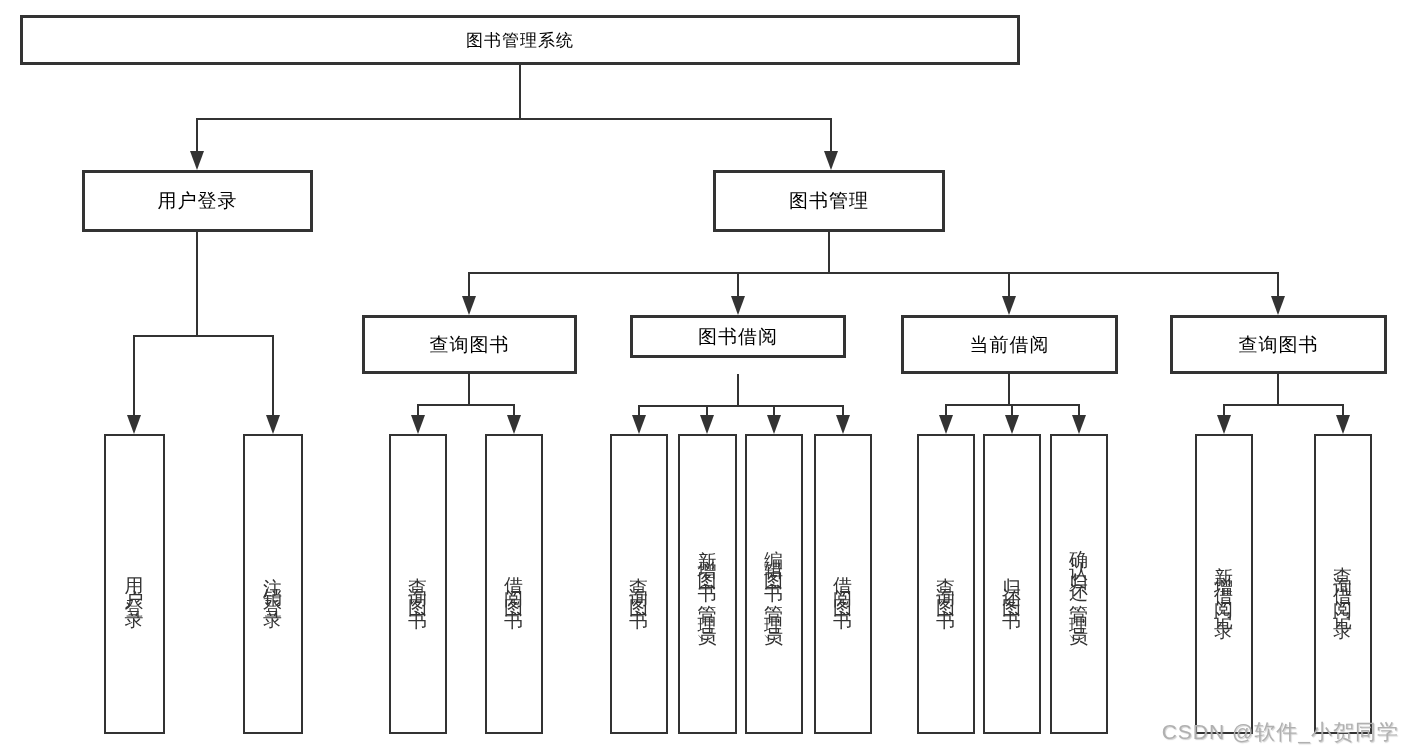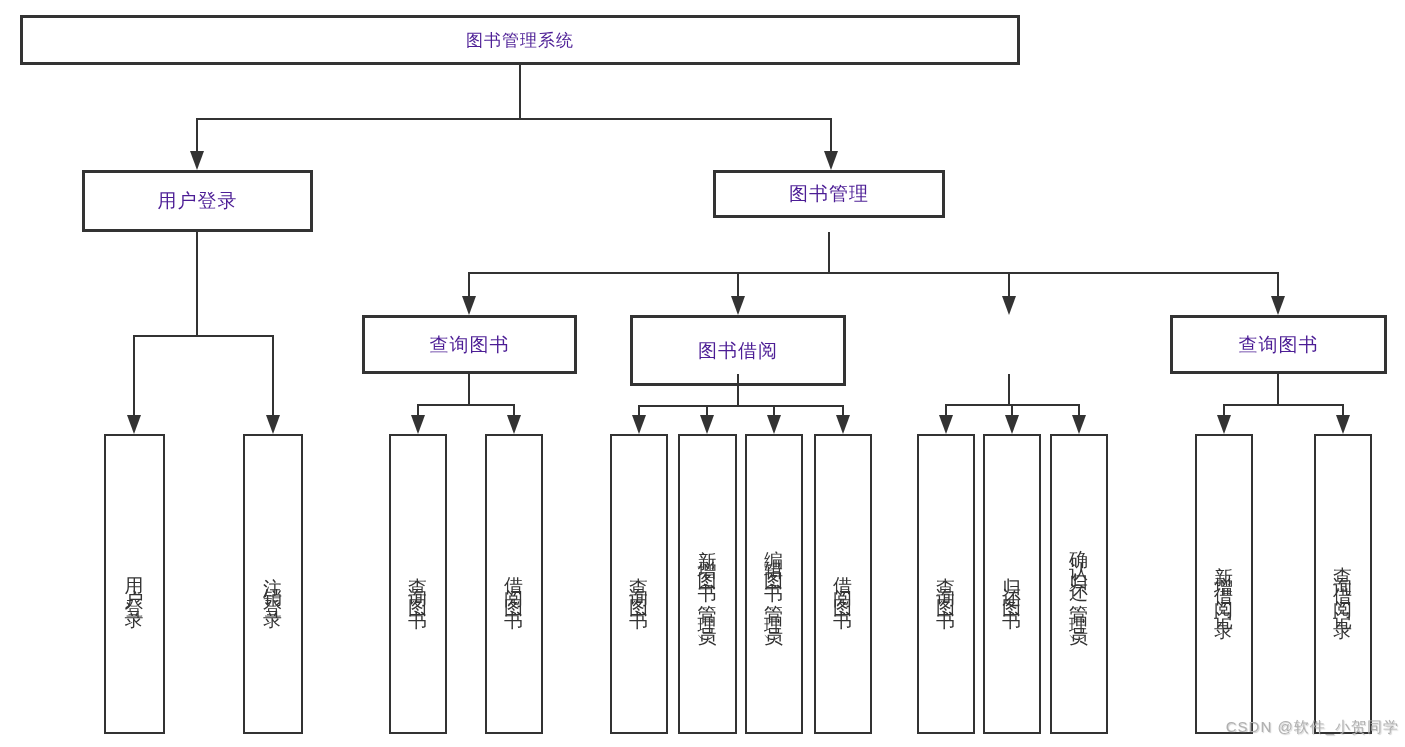--- a/index.html
+++ b/index.html
@@ -10,7 +10,7 @@
   .b{
     position:absolute;box-sizing:border-box;border:3px solid #333333;background:#ffffff;
     display:flex;align-items:center;justify-content:center;
-    font-size:19px;letter-spacing:1px;color:#4c1d95;
+    font-size:19px;letter-spacing:1px;color:#000000;
   }
   .b.root{font-size:17px;}
   .lf{

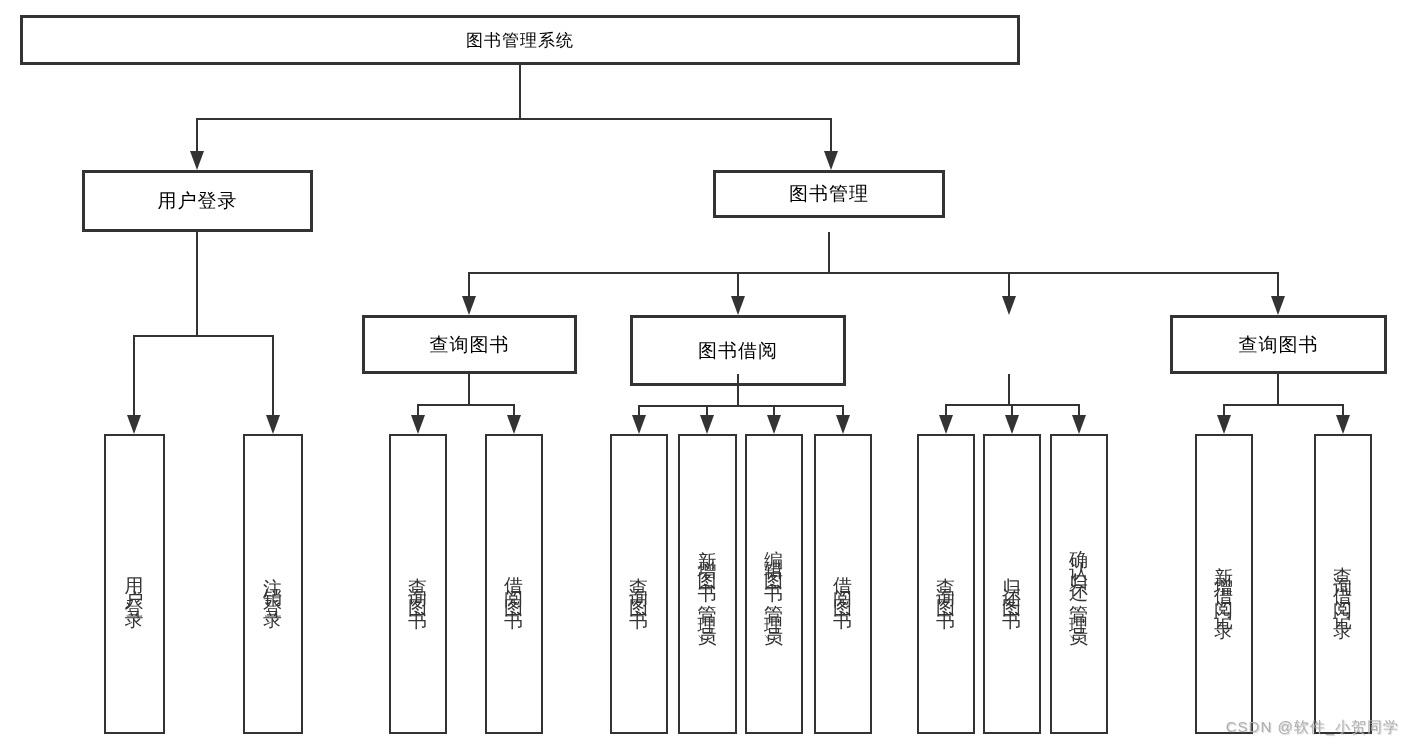--- a/index.html
+++ b/index.html
@@ -37,7 +37,7 @@
   <div class="b root" style="left:20px;top:15px;width:1000px;height:50px">图书管理系统</div>
 
   <div class="b" style="left:82px;top:170px;width:231px;height:62px">用户登录</div>
-  <div class="b" style="left:713px;top:170px;width:232px;height:48px">图书管理</div>
+  <div class="b" style="left:713px;top:170px;width:232px;height:62px">图书管理</div>
 
   <div class="b" style="left:362px;top:315px;width:215px;height:59px">查询图书</div>
   <div class="b" style="left:630px;top:315px;width:216px;height:71px">图书借阅</div>

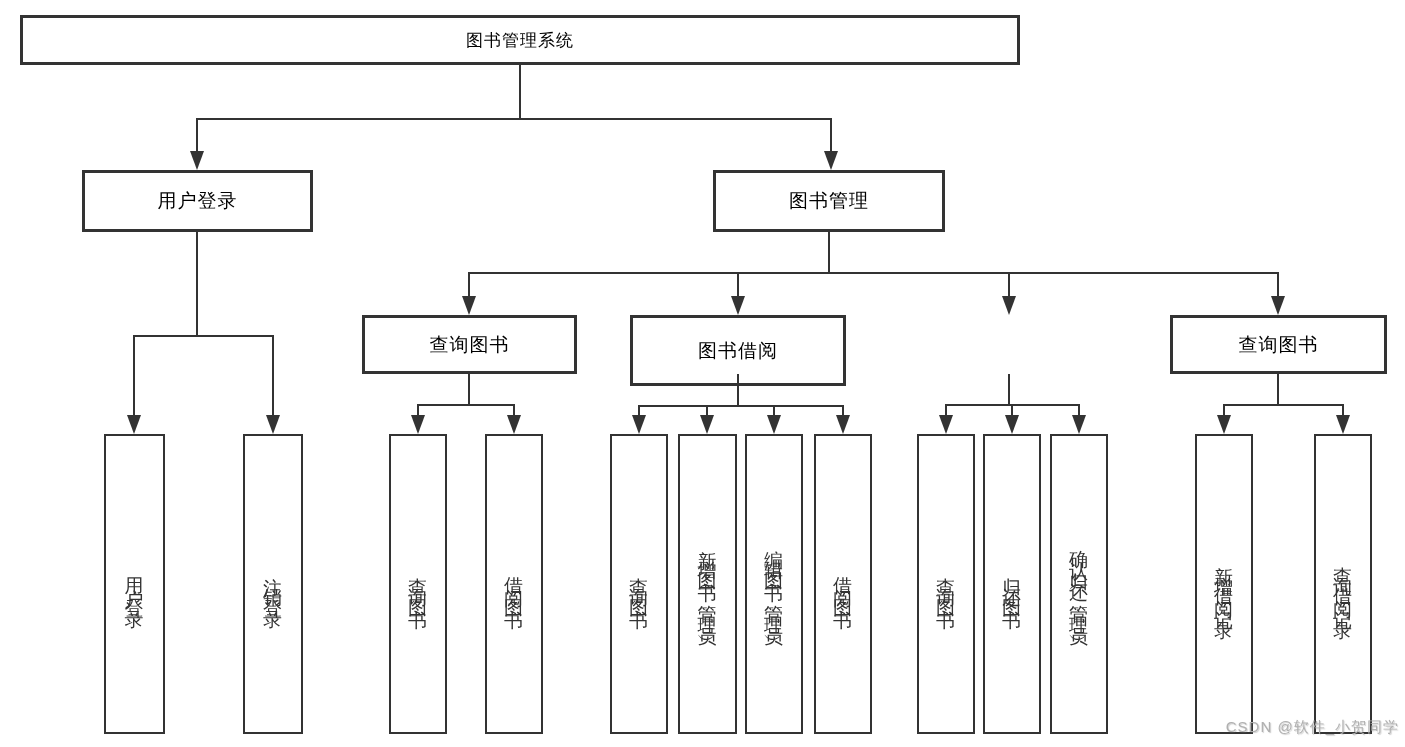--- a/index.html
+++ b/index.html
@@ -40,7 +40,7 @@
   <div class="b" style="left:713px;top:170px;width:232px;height:62px">图书管理</div>
 
   <div class="b" style="left:362px;top:315px;width:215px;height:59px">查询图书</div>
-  <div class="b" style="left:630px;top:315px;width:216px;height:71px">图书借阅</div>
+  <div class="b" style="left:630px;top:315px;width:216px;height:43px">图书借阅</div>
   <div class="b" style="left:1170px;top:315px;width:217px;height:59px">查询图书</div>
 
   <div class="lf" style="left:104px;width:61px">用户登录</div>

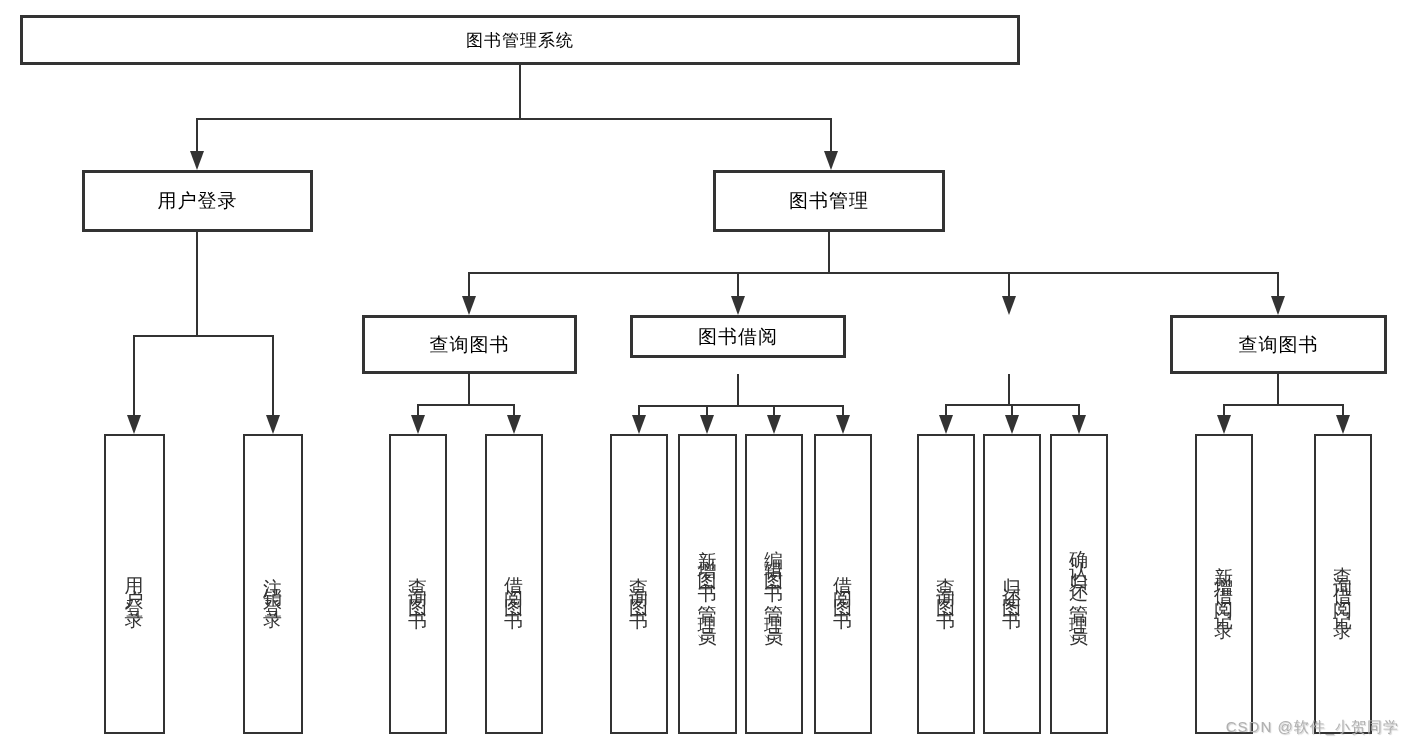--- a/index.html
+++ b/index.html
@@ -41,6 +41,7 @@
 
   <div class="b" style="left:362px;top:315px;width:215px;height:59px">查询图书</div>
   <div class="b" style="left:630px;top:315px;width:216px;height:43px">图书借阅</div>
+  <div class="b" style="left:901px;top:315px;width:217px;height:59px">当前借阅</div>
   <div class="b" style="left:1170px;top:315px;width:217px;height:59px">查询图书</div>
 
   <div class="lf" style="left:104px;width:61px">用户登录</div>

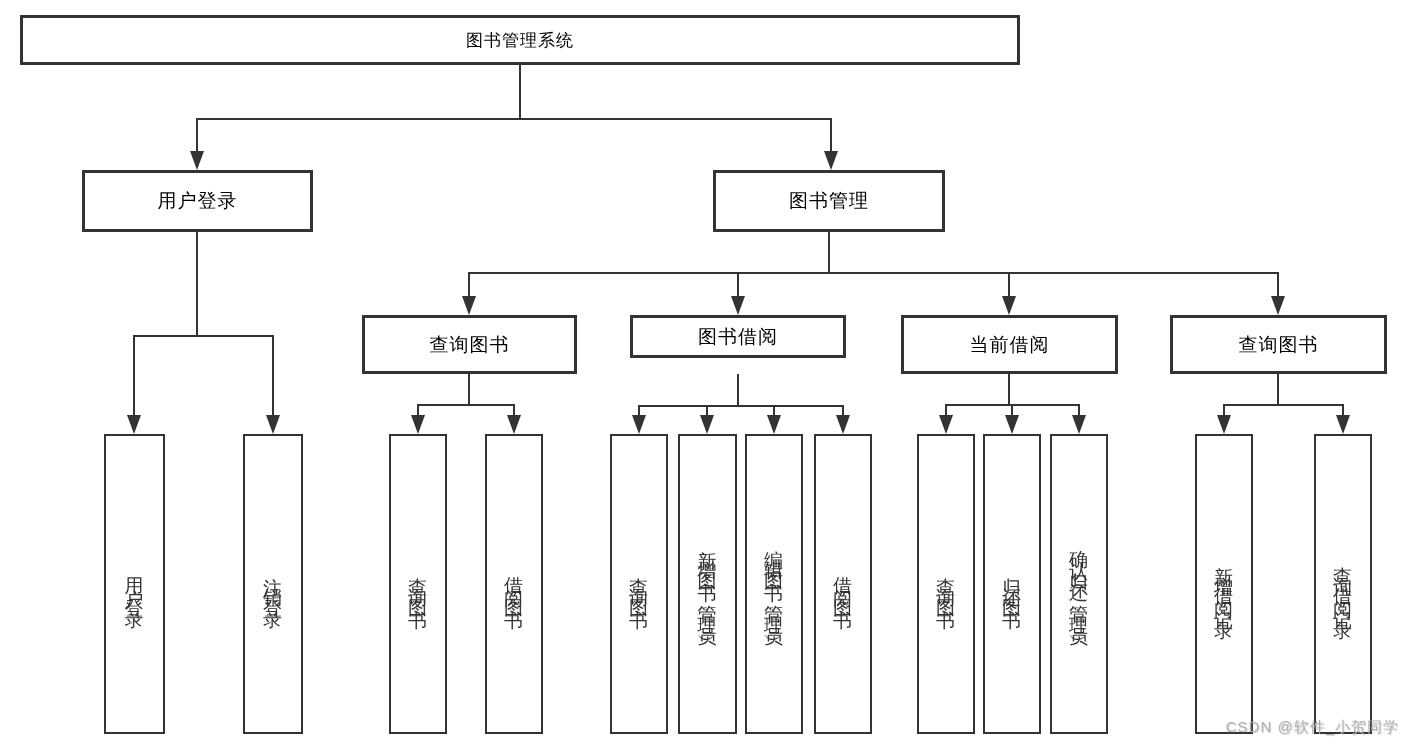--- a/index.html
+++ b/index.html
@@ -25,7 +25,7 @@
   .a{position:absolute;width:0;height:0;border-left:7px solid transparent;border-right:7px solid transparent;border-top:19px solid #333333;}
   .wm{
     position:absolute;top:718px;right:6px;z-index:5;
-    font-size:15px;color:#b0b0b0;letter-spacing:1px;
+    font-size:21px;color:#b0b0b0;letter-spacing:1px;
     text-shadow:1px 1px 1px rgba(120,120,120,0.35);
   }
 </style>

